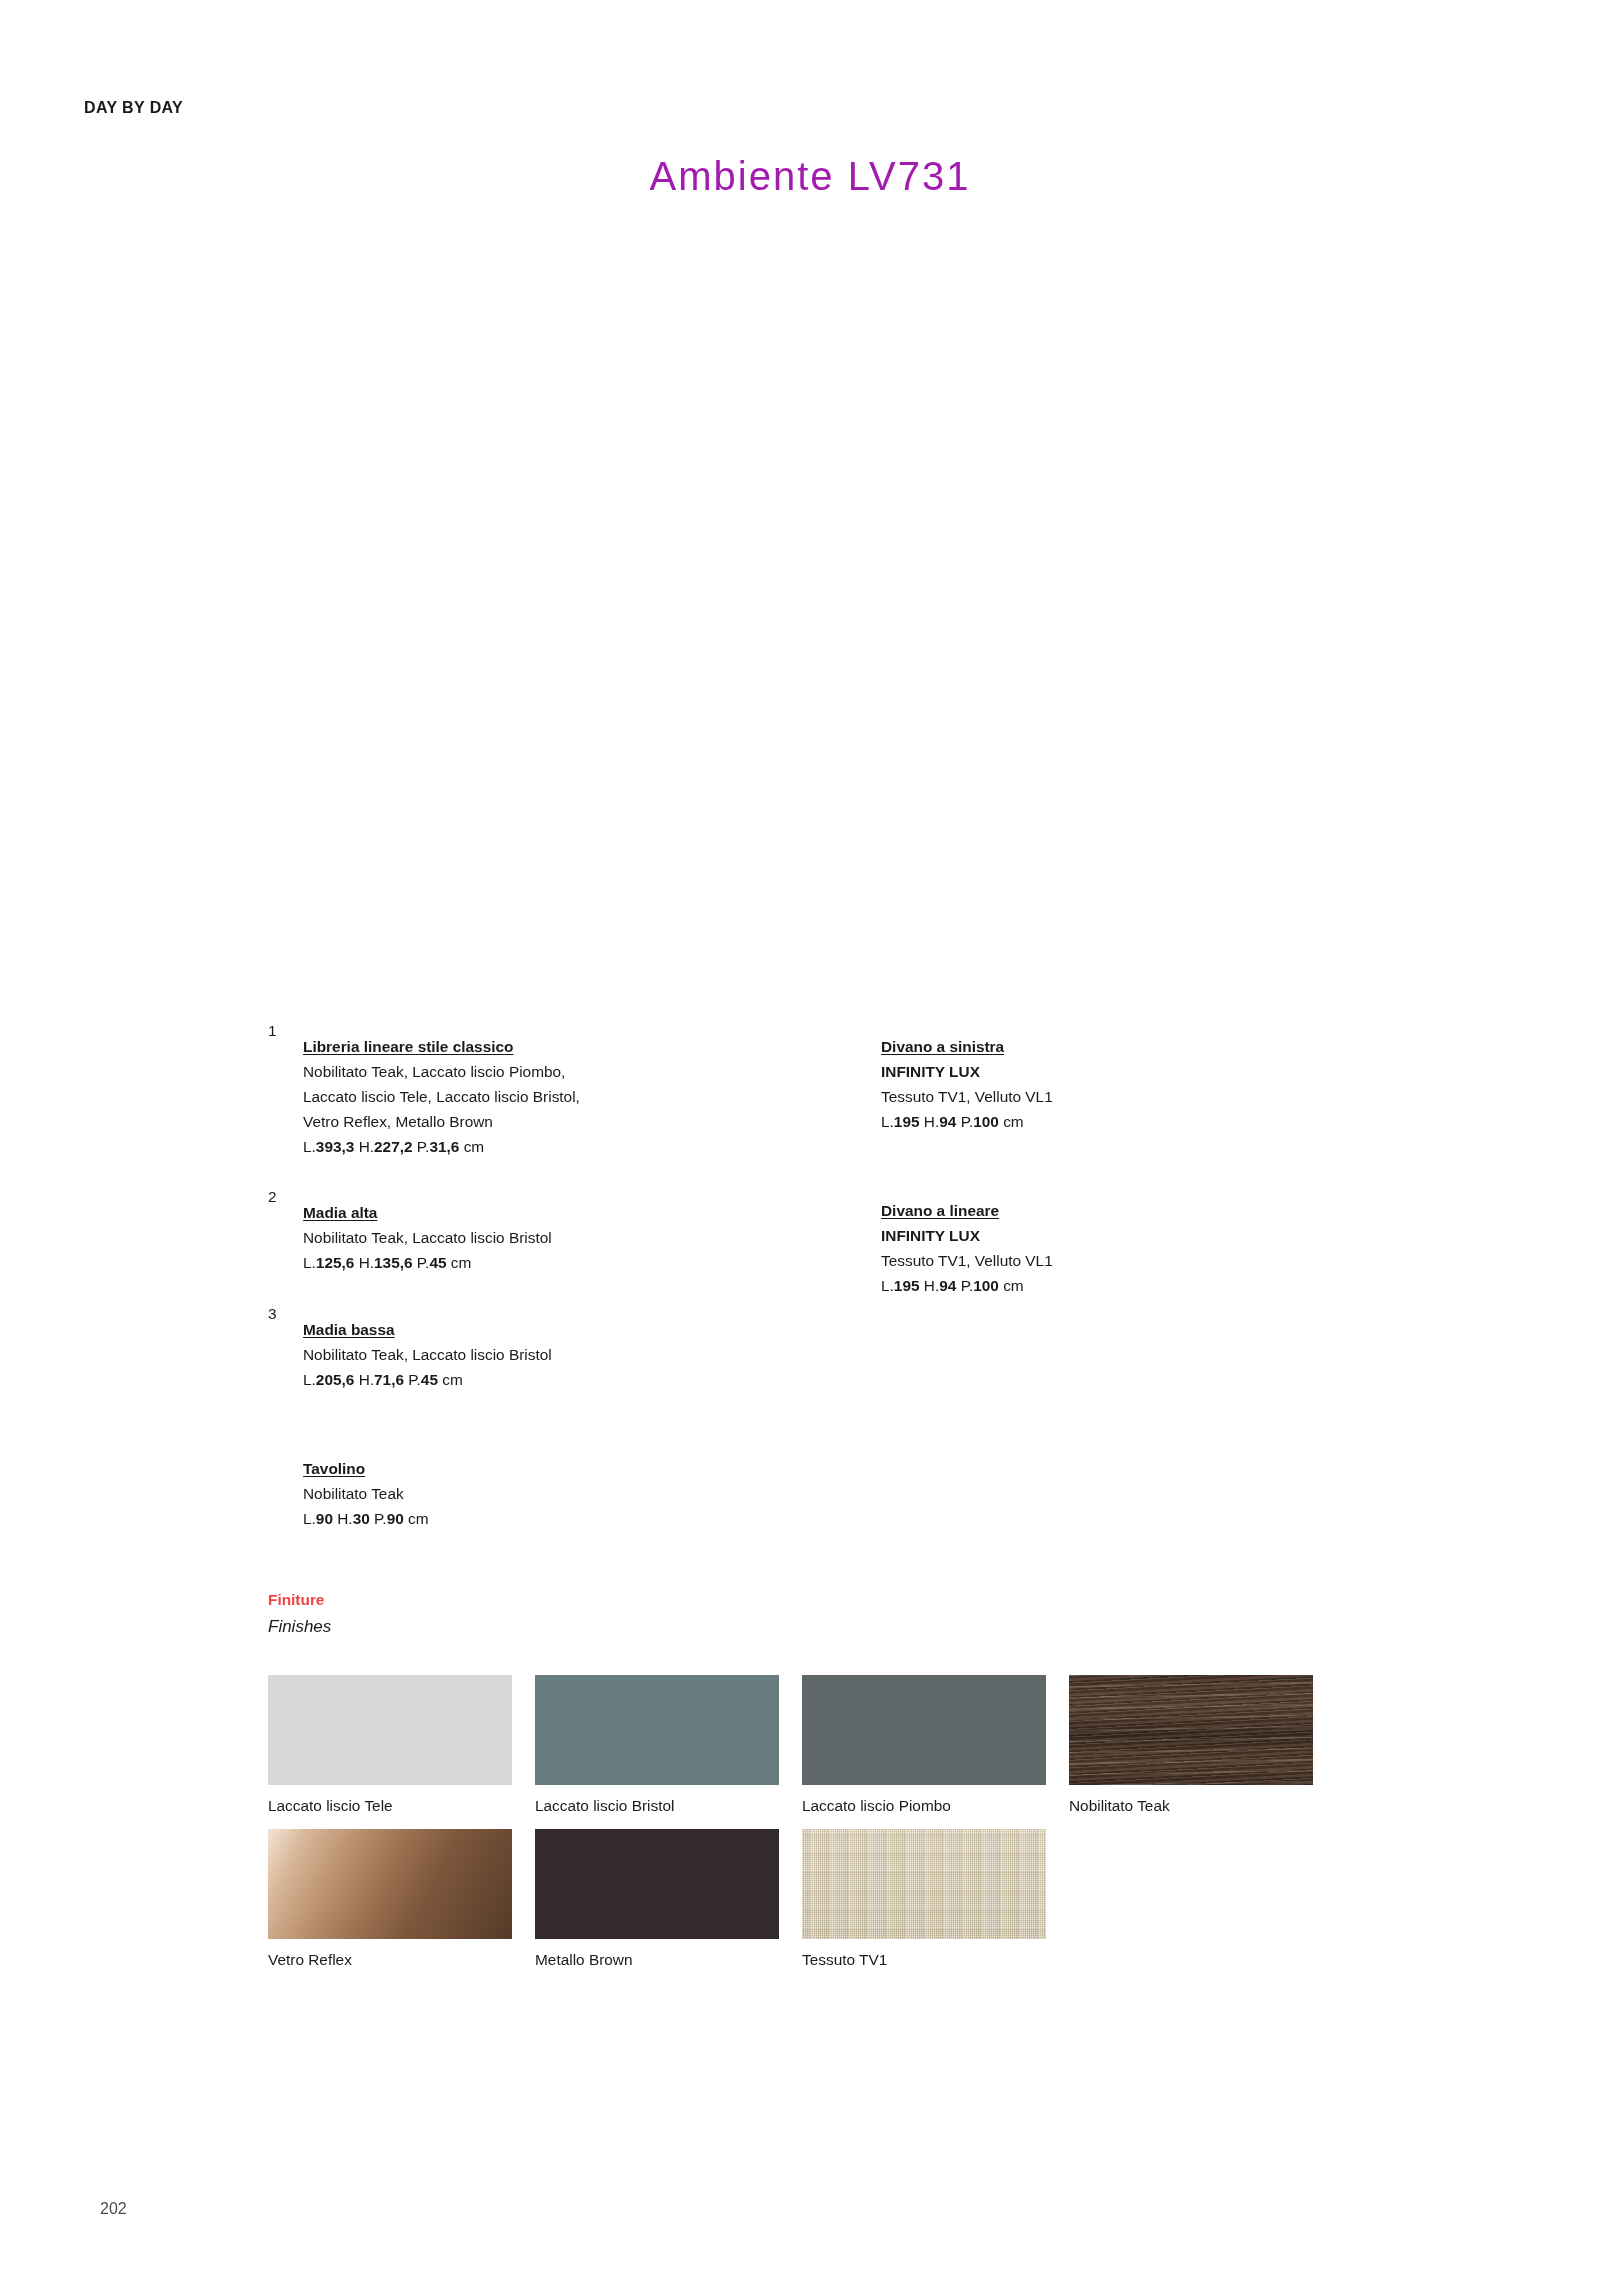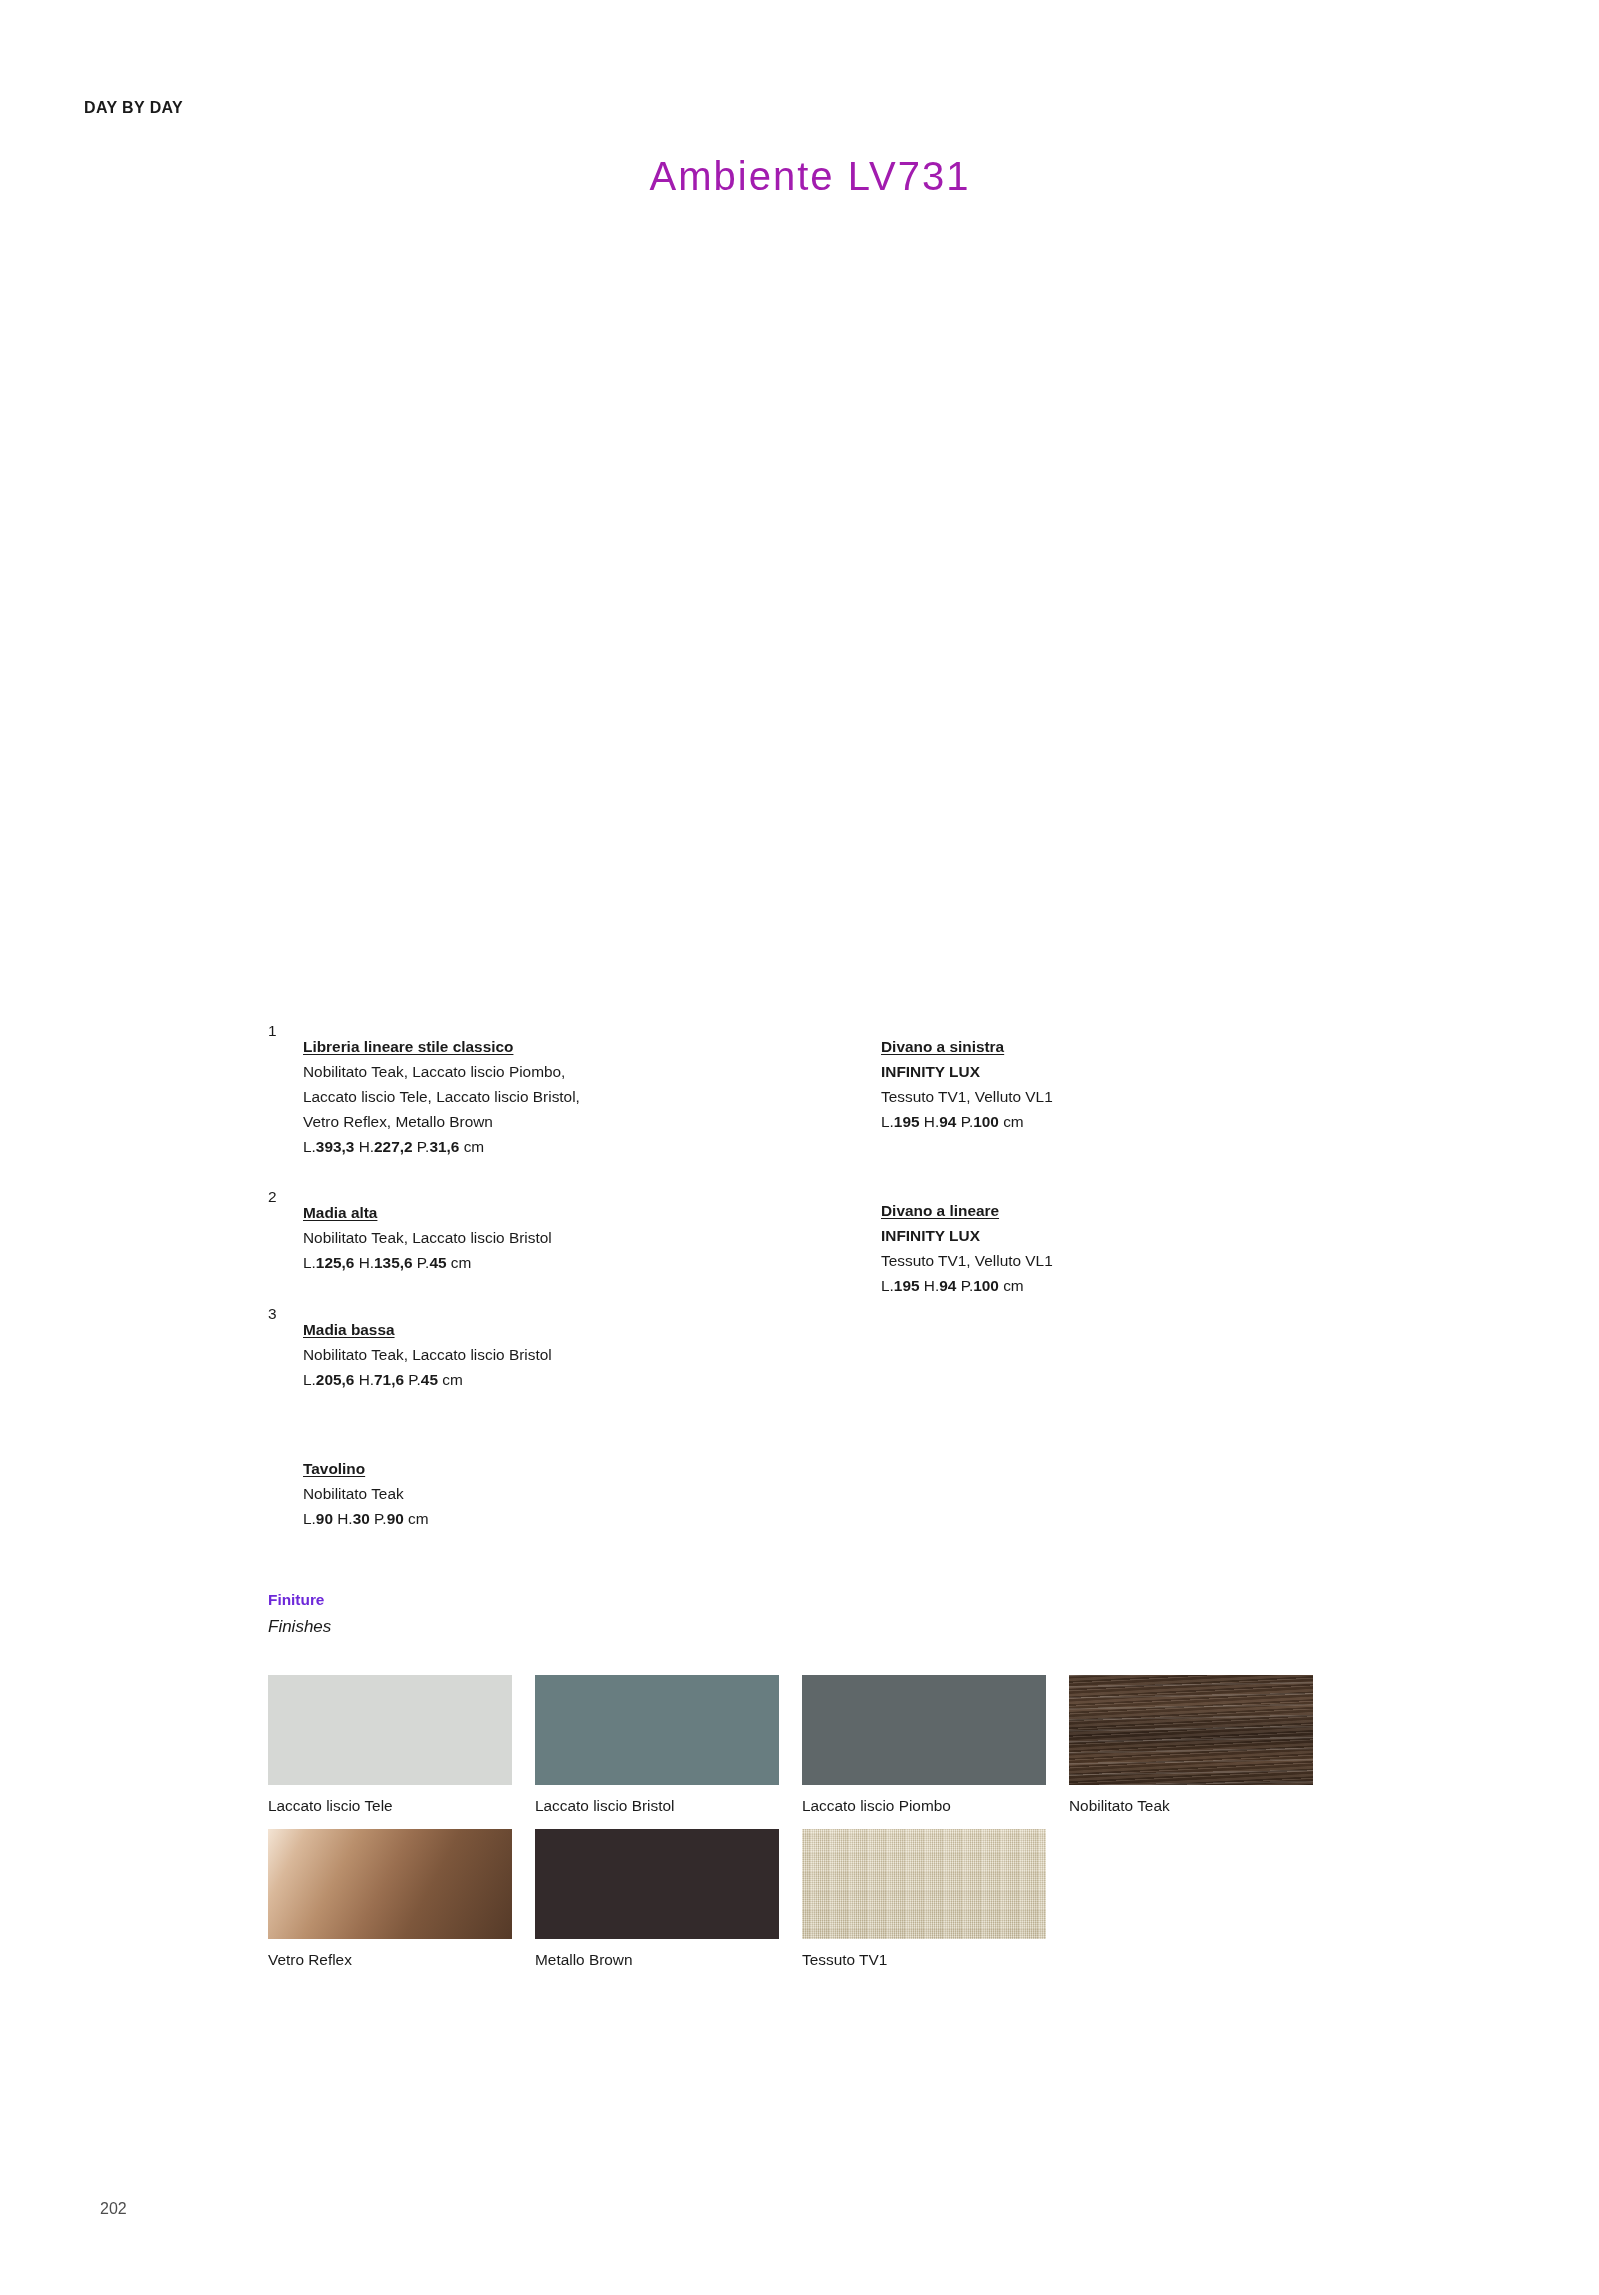--- a/index.html
+++ b/index.html
@@ -134,7 +134,7 @@
     font-size: 15.4px;
     font-weight: bold;
     line-height: 1.62;
-    color: #6d28d9;
+    color: #ef4444;
   }
   .finishes-head .fin-en {
     font-size: 17px;

